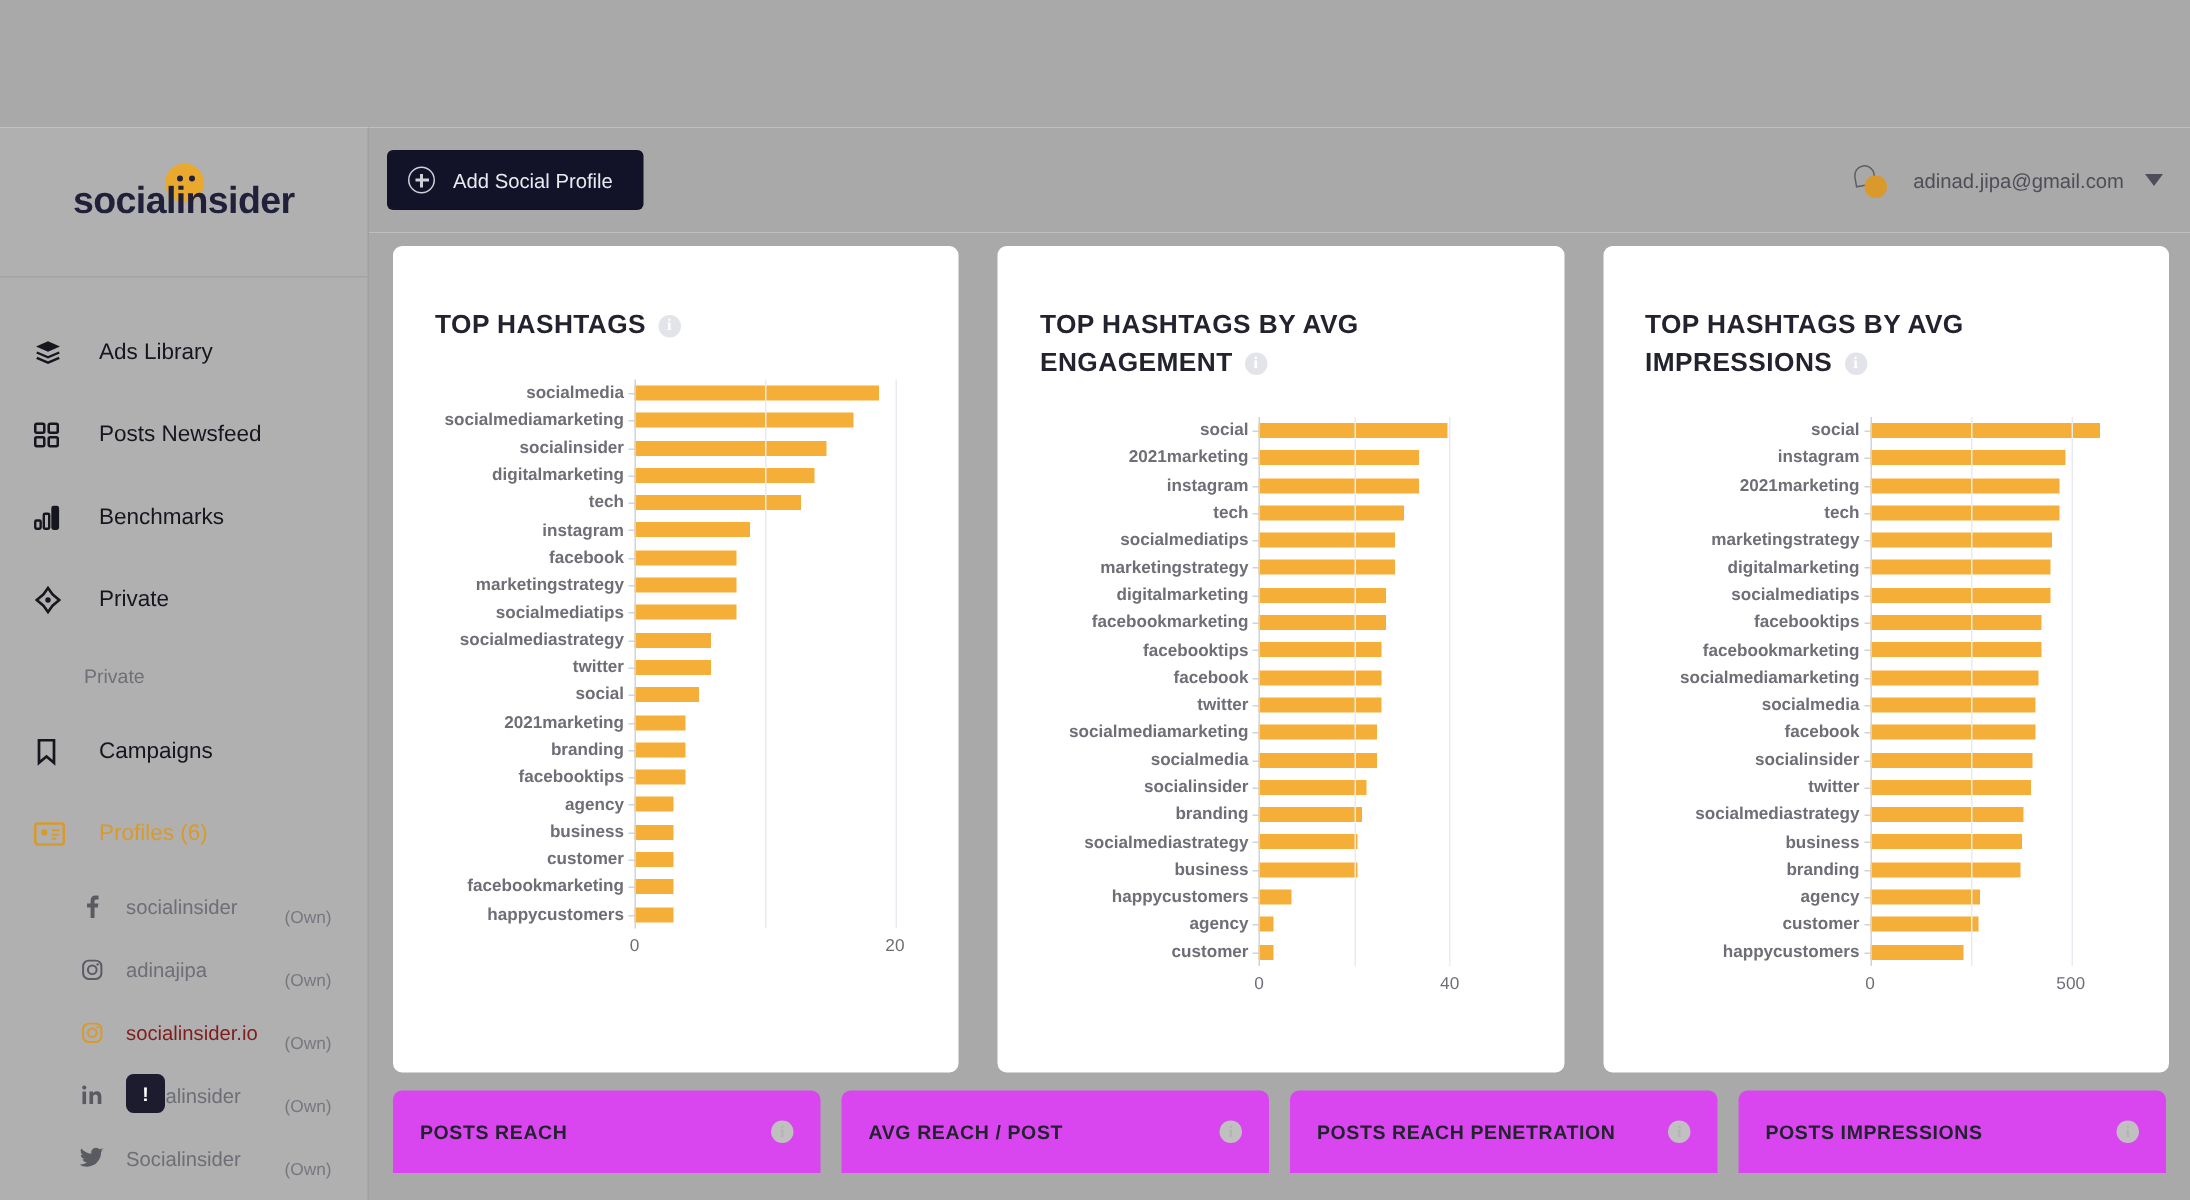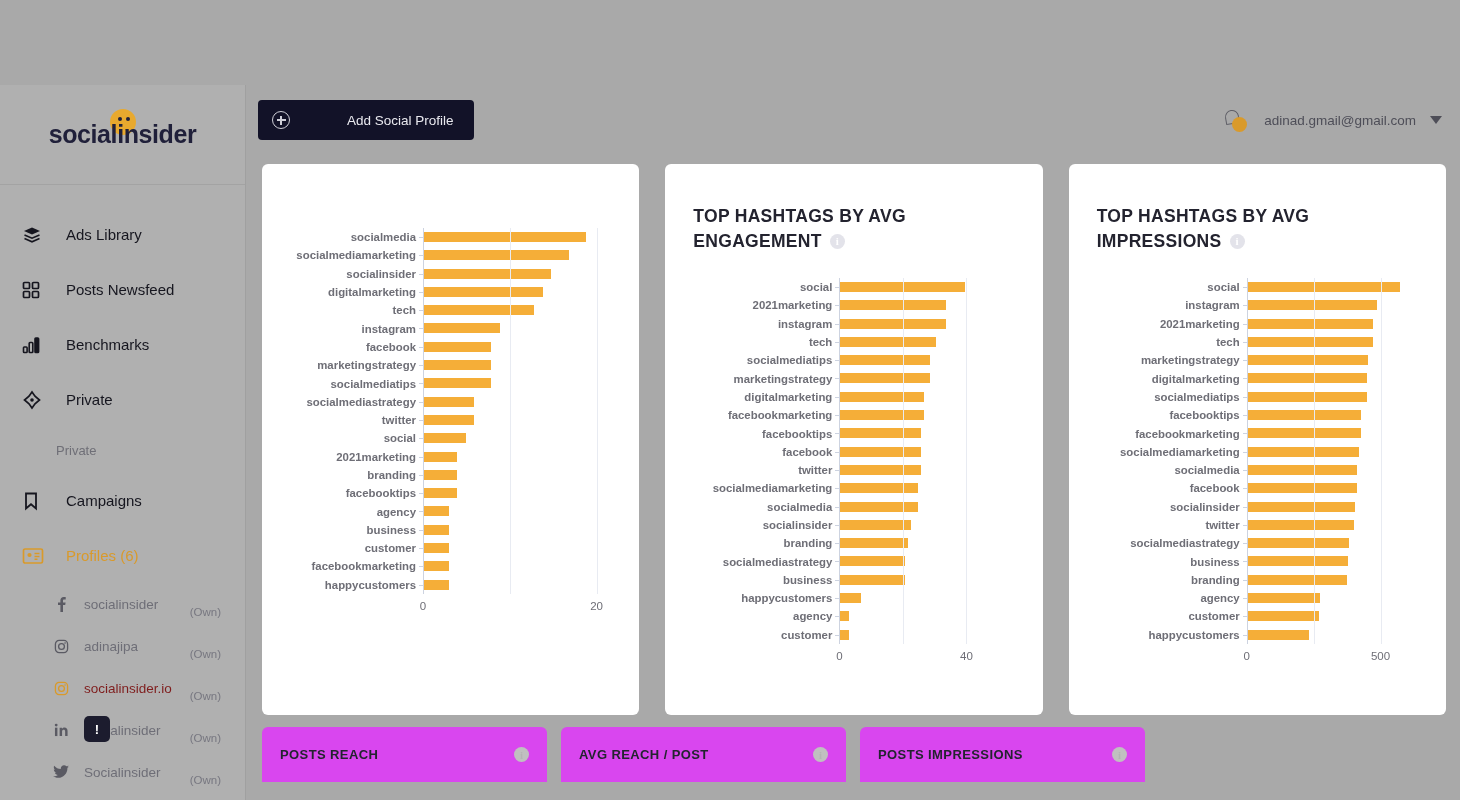--- a/index.html
+++ b/index.html
@@ -94,7 +94,6 @@
     border: none; border-radius: 4px; display: flex; align-items: center;
     padding: 0 20px 0 14px; cursor: pointer; font-size: 13.5px;
     font-family: "Liberation Sans", sans-serif;
-    gap: 45px;
   }
   .plus-circle {
     width: 18px; height: 18px; border: 1.6px solid #cfcfd8; border-radius: 50%;

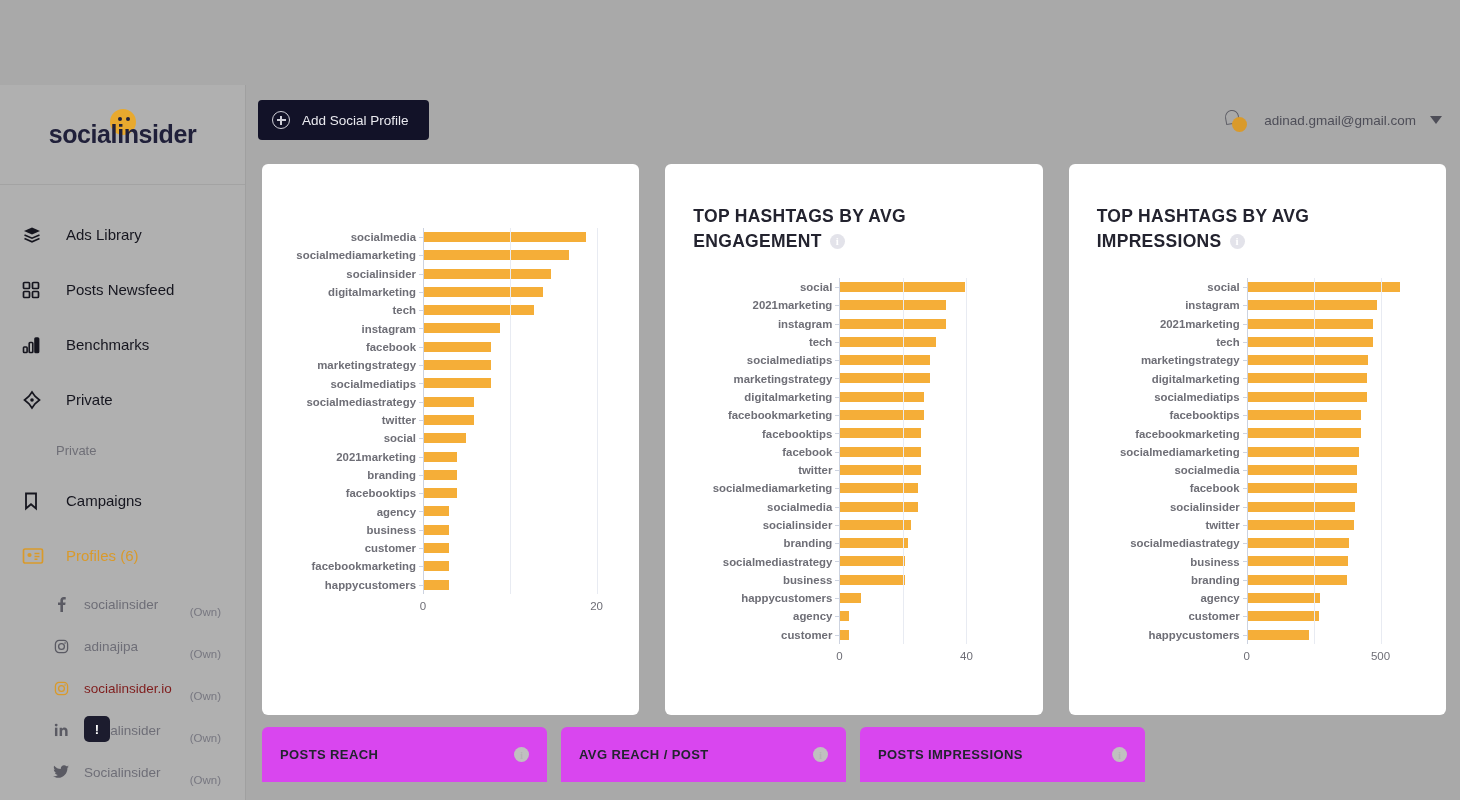--- a/index.html
+++ b/index.html
@@ -351,7 +351,7 @@
         <span class="bell-body"></span>
         <span class="bell-dot"></span>
       </div>
-      <span class="user-email">adinad.gmail@gmail.com</span>
+      <span class="user-email">adinad.jipa@gmail.com</span>
       <span class="caret"></span>
     </div>
   </div>

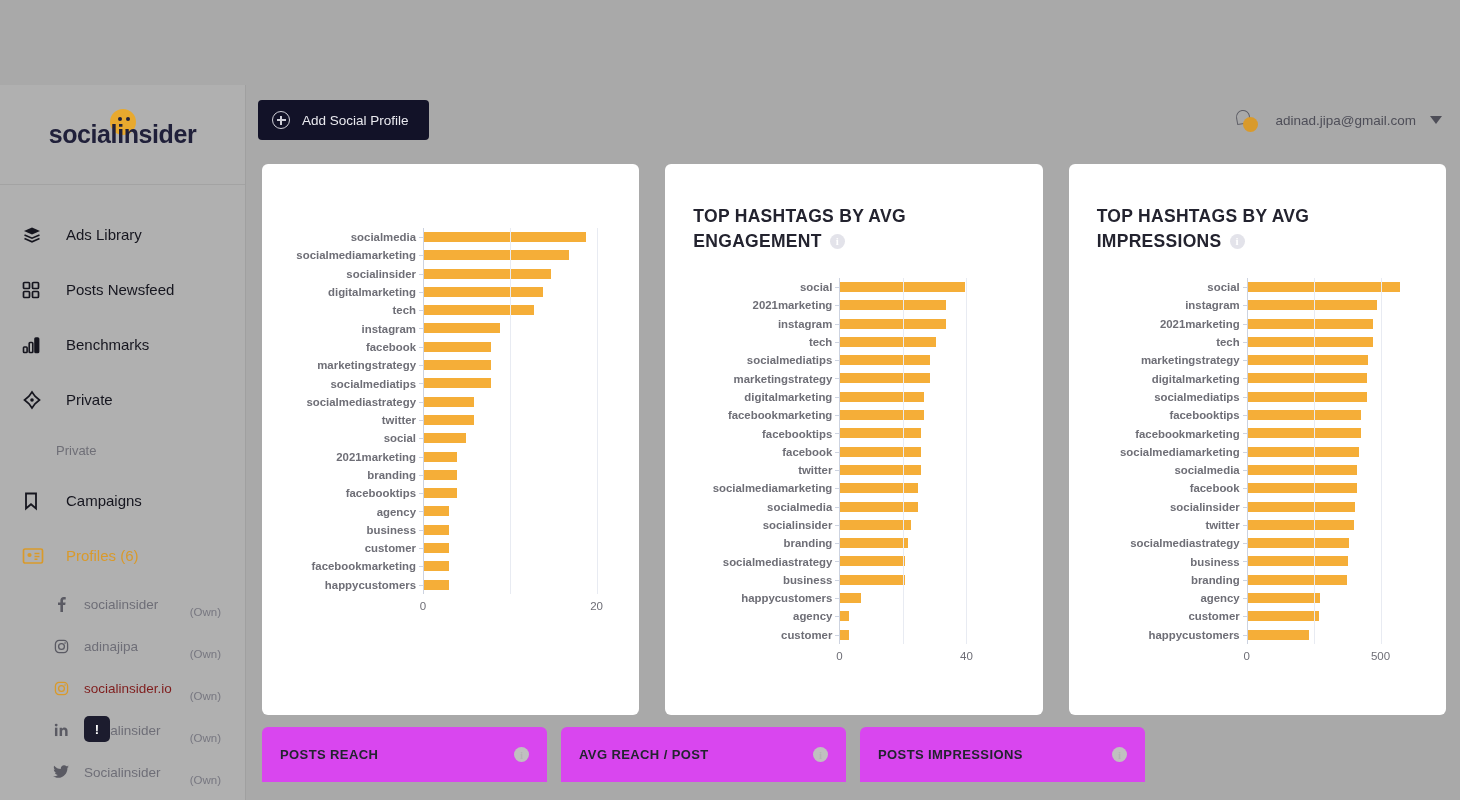--- a/index.html
+++ b/index.html
@@ -361,6 +361,9 @@
     <div class="cards-row">
 
       <div class="card">
+        <div>
+          <span class="card-title">TOP HASHTAGS</span><span class="info-i">i</span>
+        </div>
         <div class="chart">
             <div class="chart-rows">
               <div class="row">

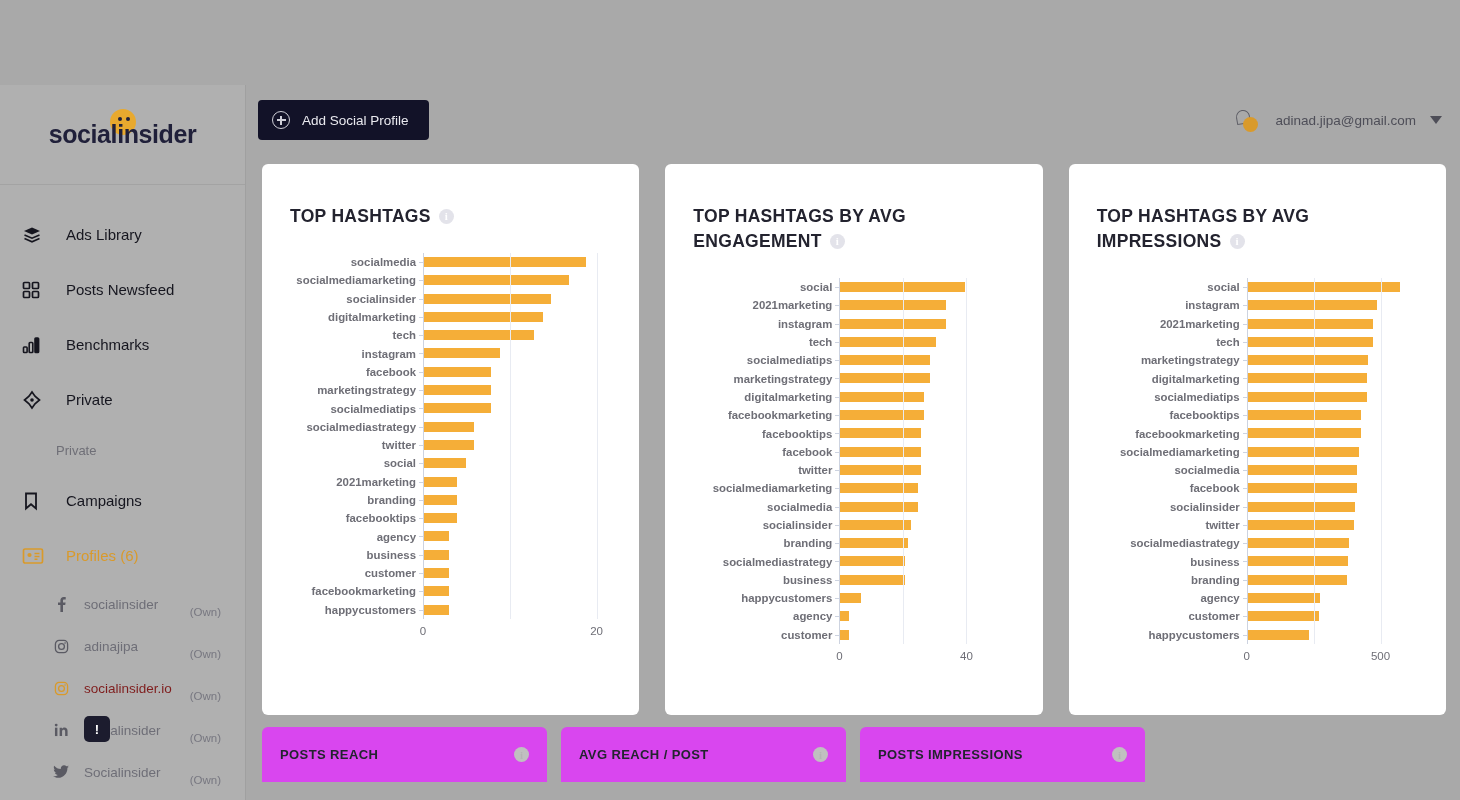--- a/index.html
+++ b/index.html
@@ -842,6 +842,10 @@
         <span class="bottom-title">AVG REACH / POST</span>
         <span class="bottom-info">i</span>
       </div>
+      <div class="bottom-card bc3">
+        <span class="bottom-title">POSTS REACH PENETRATION</span>
+        <span class="bottom-info">i</span>
+      </div>
       <div class="bottom-card bc4">
         <span class="bottom-title">POSTS IMPRESSIONS</span>
         <span class="bottom-info">i</span>

